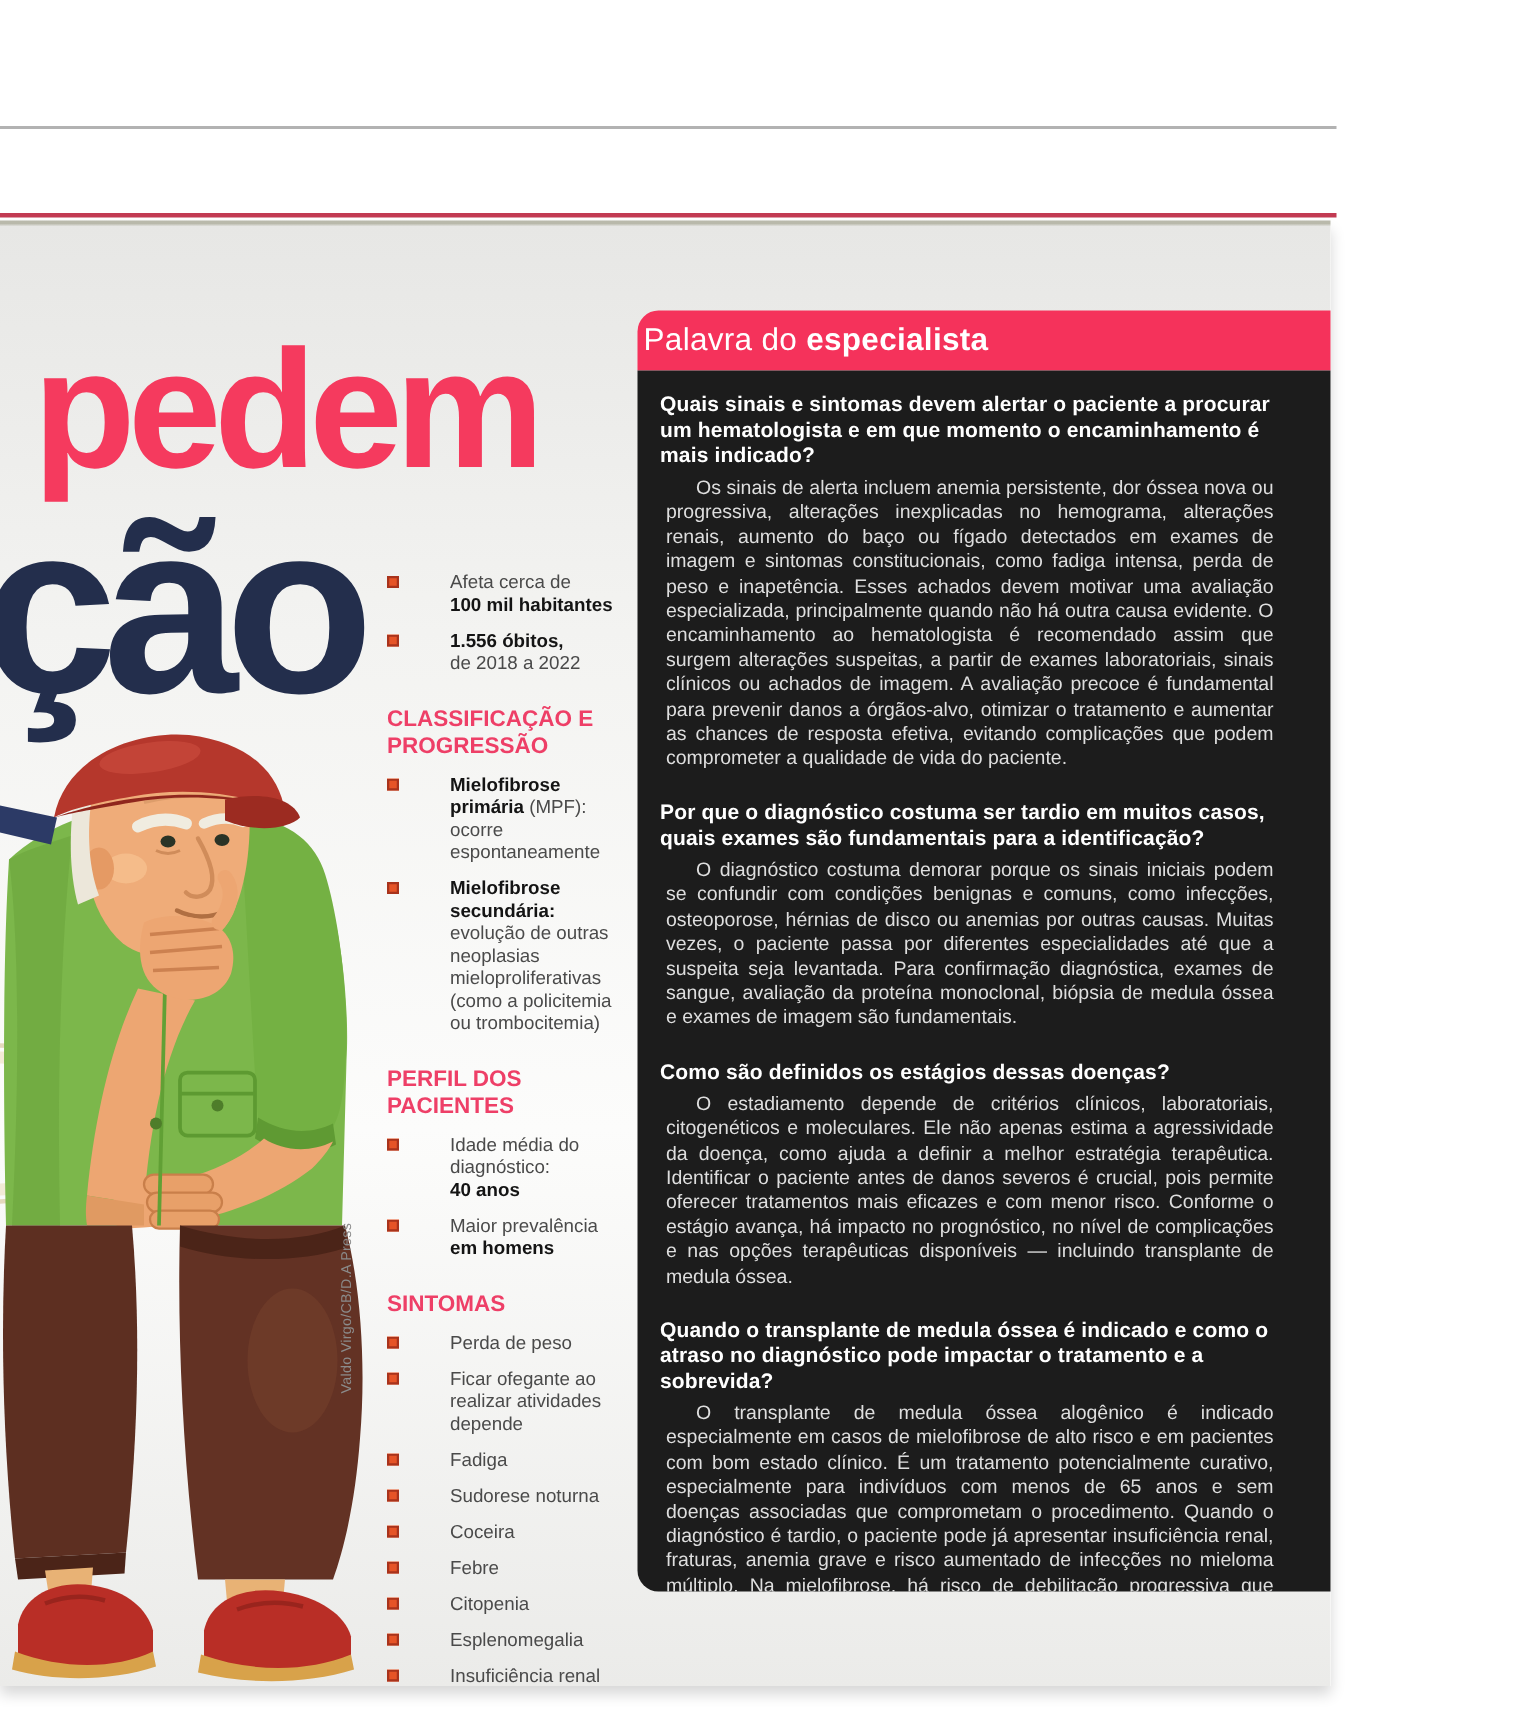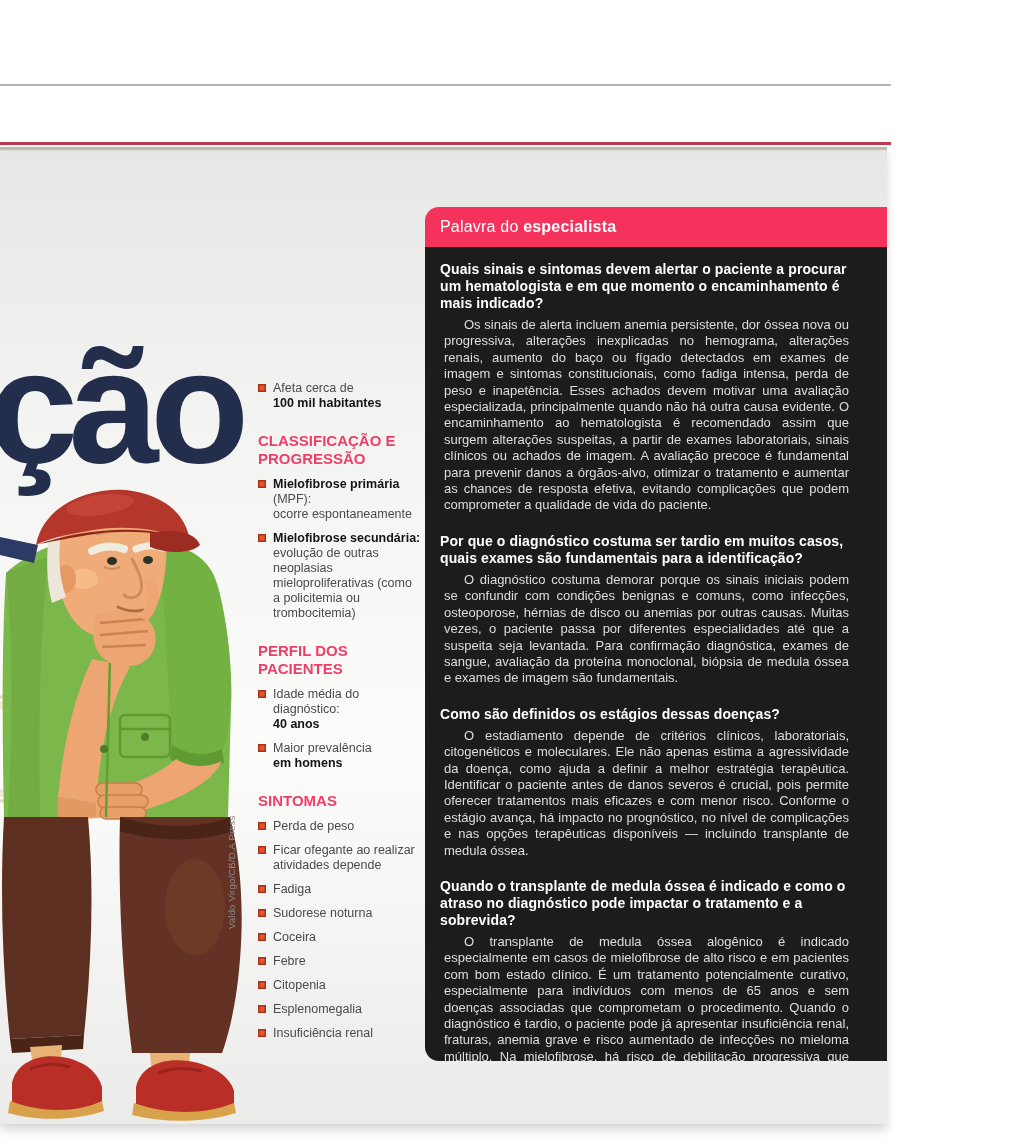--- a/index.html
+++ b/index.html
@@ -90,6 +90,7 @@
 
 <div class="page">
 
+  <div class="hl1">pedem</div>
   <div class="hl2">ção</div>
 
   <div class="man">

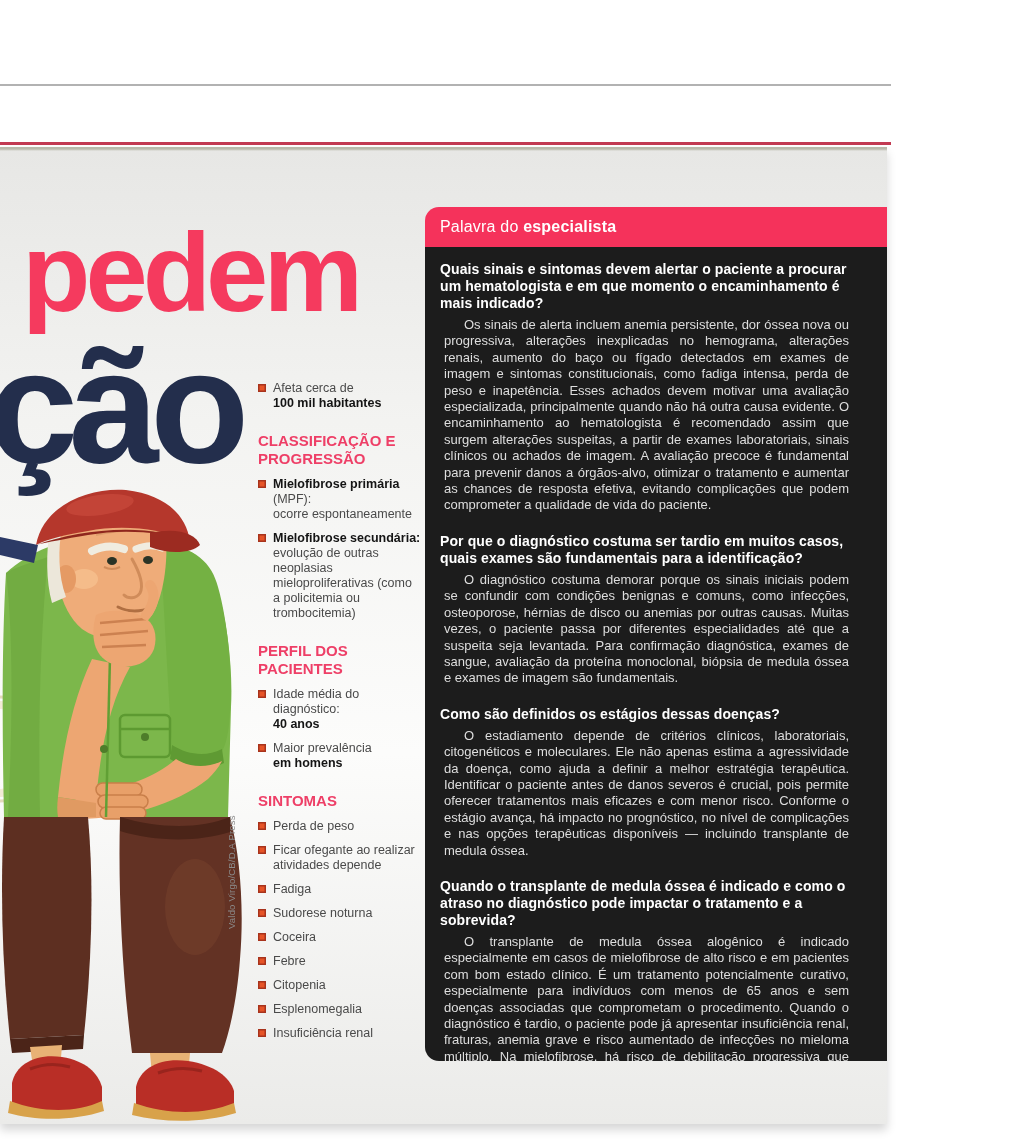--- a/index.html
+++ b/index.html
@@ -69,7 +69,7 @@
   .panel-header{
     height:40px;border-radius:14px 0 0 0;
     background:var(--panel-pink,#f5325b);
-    color:#fff;font-size:16px;line-height:40px;padding-left:15px;
+    color:#fff;font-size:21px;line-height:40px;padding-left:4px;
     letter-spacing:0.2px;
   }
   .panel-header .b{font-weight:bold;}

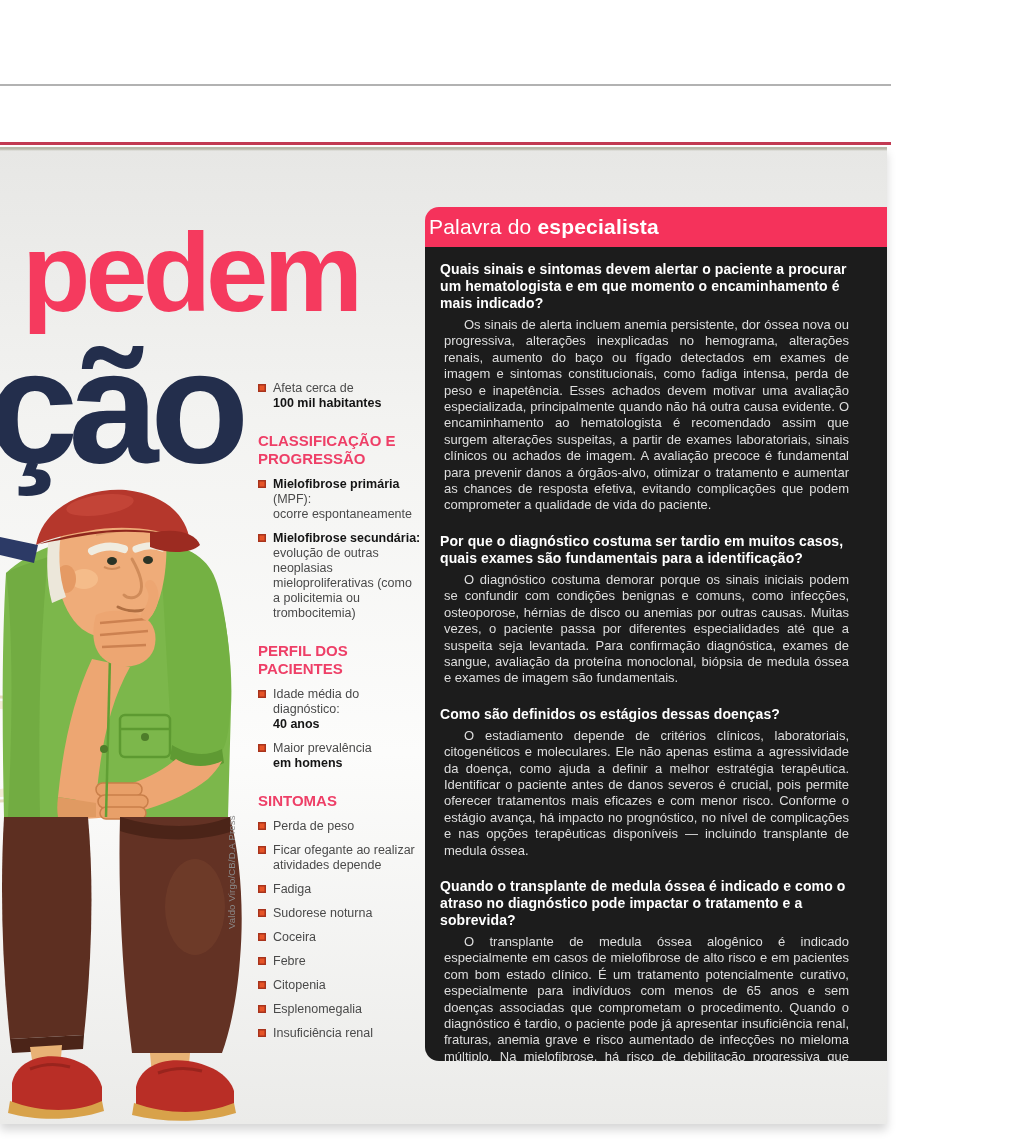--- a/index.html
+++ b/index.html
@@ -61,7 +61,7 @@
     background:var(--bullet-orange,#e65427);
     box-shadow:inset 0 0 0 1.5px #a8331c;
   }
-  .sb-text{font-size:12.5px;line-height:15px;color:#4a4a4a;}
+  .sb-text{font-size:12.5px;line-height:15px;color:#4a4a4a;margin-left:27px;}
   .sb-text .b{font-weight:bold;color:#141414;}
 
   

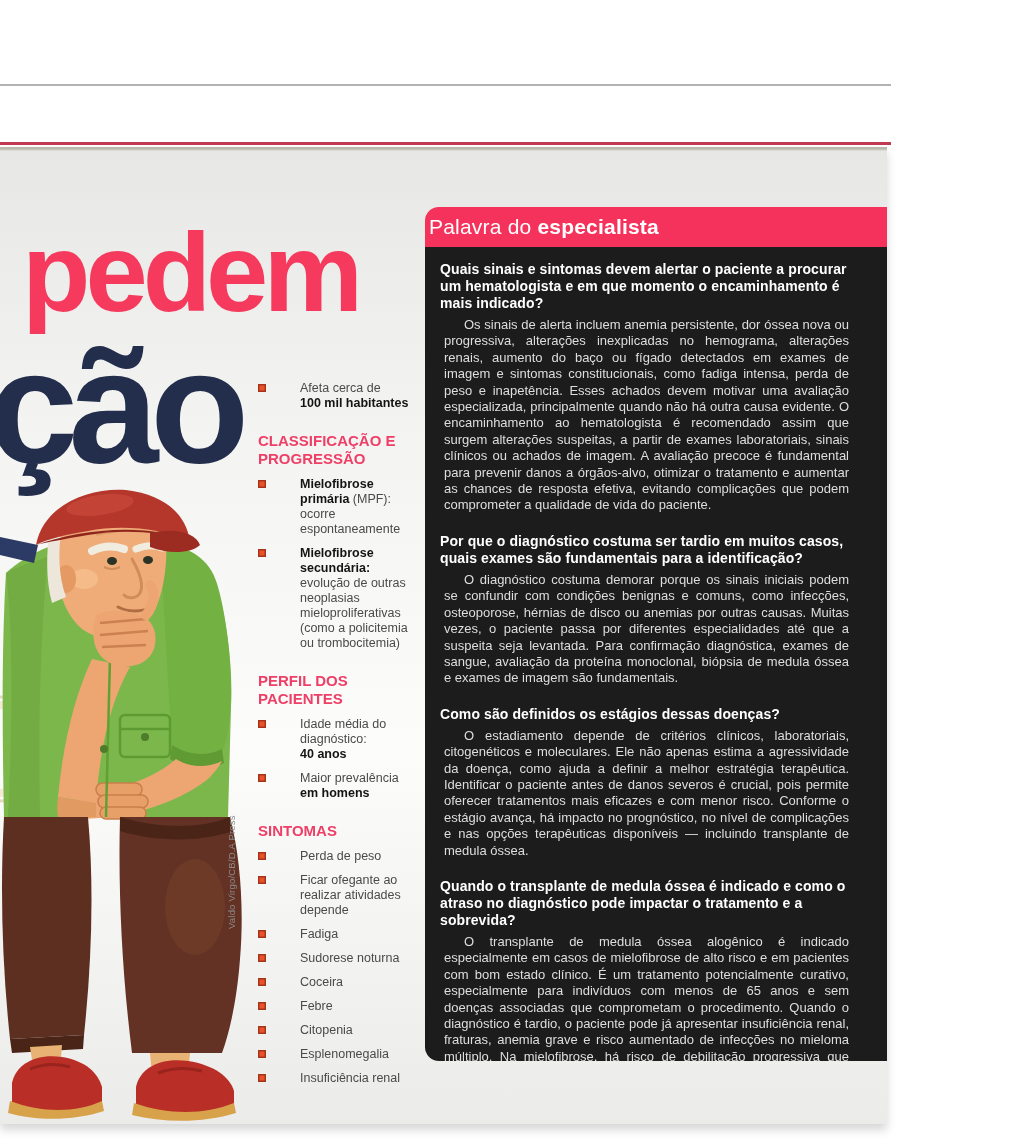--- a/index.html
+++ b/index.html
@@ -173,6 +173,10 @@
           <span class="bullet"></span>
           <span class="sb-text"><span>Afeta cerca de</span><br><span class="b">100 mil habitantes</span></span>
         </div>
+        <div class="sb-item">
+          <span class="bullet"></span>
+          <span class="sb-text"><span class="b">1.556 óbitos,</span><br><span>de 2018 a 2022</span></span>
+        </div>
       </div>
       <div class="sb-section">
         <div class="sb-title">CLASSIFICAÇÃO E PROGRESSÃO</div>

